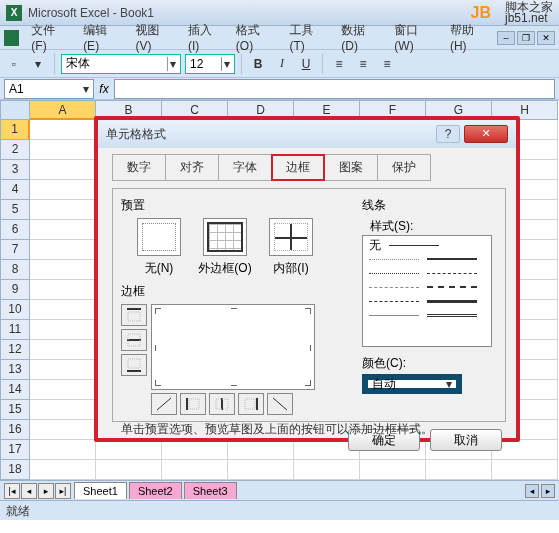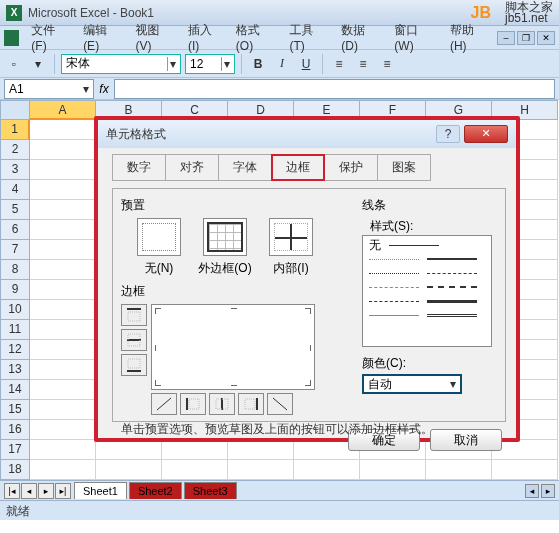--- a/index.html
+++ b/index.html
@@ -403,8 +403,8 @@
         <div class="dtab">对齐</div>
         <div class="dtab">字体</div>
         <div class="dtab active hl">边框</div>
+        <div class="dtab">图案</div>
         <div class="dtab">保护</div>
-        <div class="dtab">图案</div>
       </div>
       <div class="dlg-body">
         <div class="dlg-row">

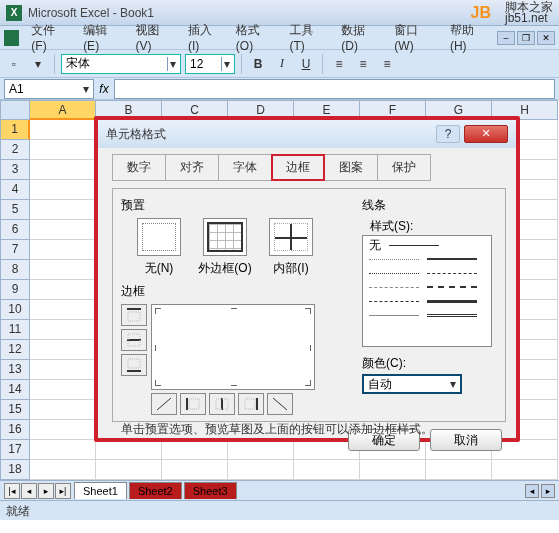--- a/index.html
+++ b/index.html
@@ -87,7 +87,7 @@
 .style-box .srow { display:flex; gap:8px; height:10px; align-items:center;}
 .style-box .sline { width:50px; height:0;}
 .color-row { margin-top:8px;}
-.color-dd { width:100px; height:20px; border:2px solid #0c4a6e; background:#fff; display:flex; align-items:center; padding:0 4px; margin-top:2px;}
+.color-dd { width:100px; height:20px; border:6px solid #0c4a6e; background:#fff; display:flex; align-items:center; padding:0 4px; margin-top:2px;}
 .color-dd .dd { margin-left:auto; color:#333;}
 .hint { margin-top:6px; line-height:16px; color:#333;}
 .dlg-buttons { display:flex; justify-content:flex-end; gap:10px; padding:0 14px 8px 0;}

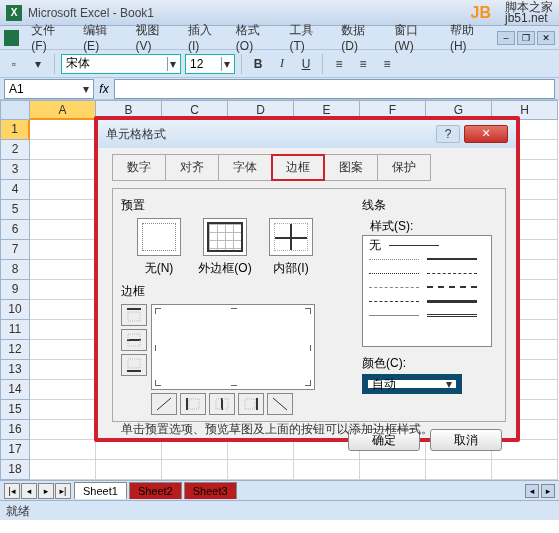--- a/index.html
+++ b/index.html
@@ -45,7 +45,7 @@
 .sheet-tabs .nav span { width:16px; height:16px; border:1px solid #888; display:flex; align-items:center; justify-content:center; font-size:9px; background:#eee; margin-right:1px;}
 .sheet-tabs .tab { padding:2px 8px; background:#fff; border:1px solid #888; border-bottom:none; margin-left:2px; font-size:11px;}
 .sheet-tabs .tab.active { background:#fff; font-weight:normal;}
-.sheet-tabs .tab.inact { background:#b91c1c;}
+.sheet-tabs .tab.inact { background:#f9a8d4;}
 .sheet-tabs .scroll { margin-left:auto; display:flex; gap:2px; margin-right:4px;}
 .sheet-tabs .scroll span { width:14px; height:14px; background:#c4d6ec; border:1px solid #888; font-size:9px; display:flex; align-items:center; justify-content:center;}
 .statusbar { height:20px; background:#d6e5f5; padding:0 6px; line-height:20px; color:#333; border-top:1px solid #9db3cb;}

